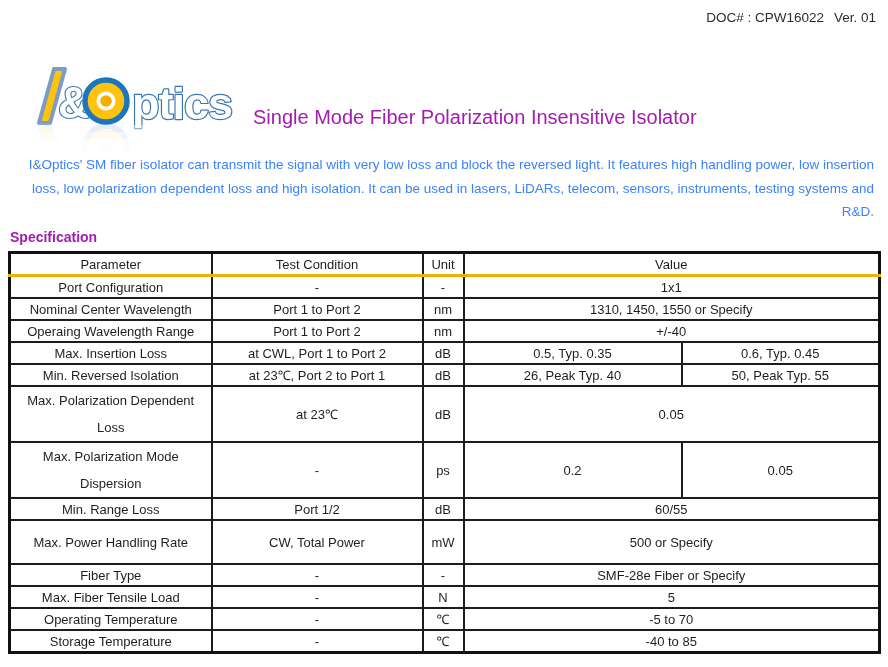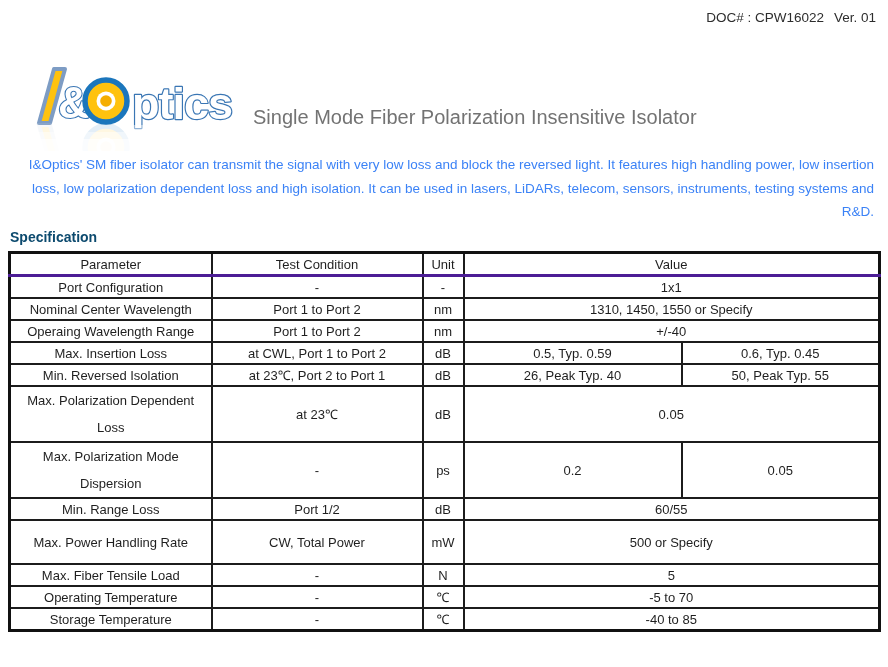--- a/index.html
+++ b/index.html
@@ -11,7 +11,7 @@
 
   .logo{position:absolute;top:56px;left:6px;}
 
-  .title{position:absolute;top:106px;left:253px;font-size:20px;color:#737373;white-space:nowrap;text-align:center;}
+  .title{position:absolute;top:106px;left:253px;font-size:20px;color:#a21caf;white-space:nowrap;text-align:center;}
 
   .desc{position:absolute;top:153px;left:10px;width:864px;font-size:13.5px;line-height:23.5px;color:#3b82f6;text-align:right;}
 

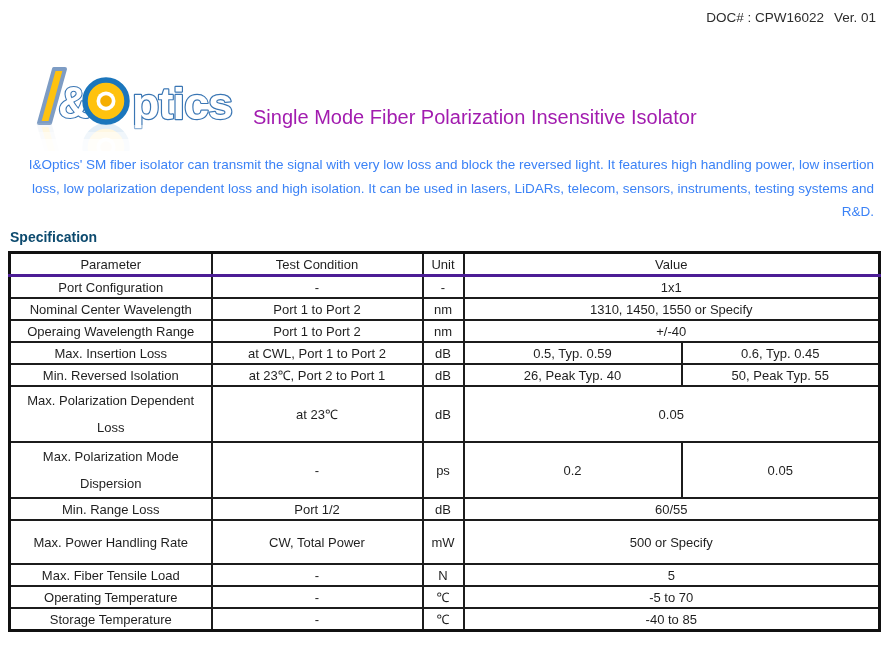--- a/index.html
+++ b/index.html
@@ -15,7 +15,7 @@
 
   .desc{position:absolute;top:153px;left:10px;width:864px;font-size:13.5px;line-height:23.5px;color:#3b82f6;text-align:right;}
 
-  .spec-h{position:absolute;top:229px;left:10px;font-size:14px;font-weight:bold;color:#0c4a6e;}
+  .spec-h{position:absolute;top:229px;left:10px;font-size:14px;font-weight:bold;color:#a21caf;}
 
   table.spec{position:absolute;top:251px;left:8px;width:870px;border-collapse:collapse;table-layout:fixed;
              font-size:13px;color:#1f1f1f;background:#fff;border:3px solid #111;}

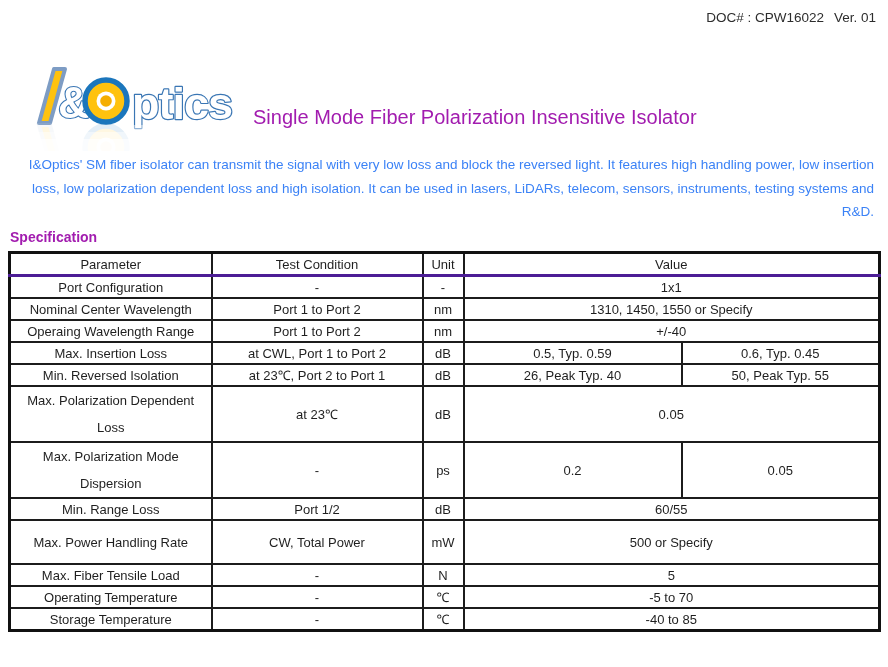--- a/index.html
+++ b/index.html
@@ -20,7 +20,7 @@
   table.spec{position:absolute;top:251px;left:8px;width:870px;border-collapse:collapse;table-layout:fixed;
              font-size:13px;color:#1f1f1f;background:#fff;border:3px solid #111;}
   table.spec th,table.spec td{border:2px solid #1c1c1c;padding:0 4px;text-align:center;font-weight:normal;height:20px;overflow:hidden;}
-  table.spec thead th{border-bottom:3px solid #4c1d95;}
+  table.spec thead th{border-bottom:3px solid #eab308;}
   td.param{text-align:left;padding-left:3px;}
   tr.tall td{height:42px;}
   tr.tall td.param{line-height:27px;margin-top:33px;}

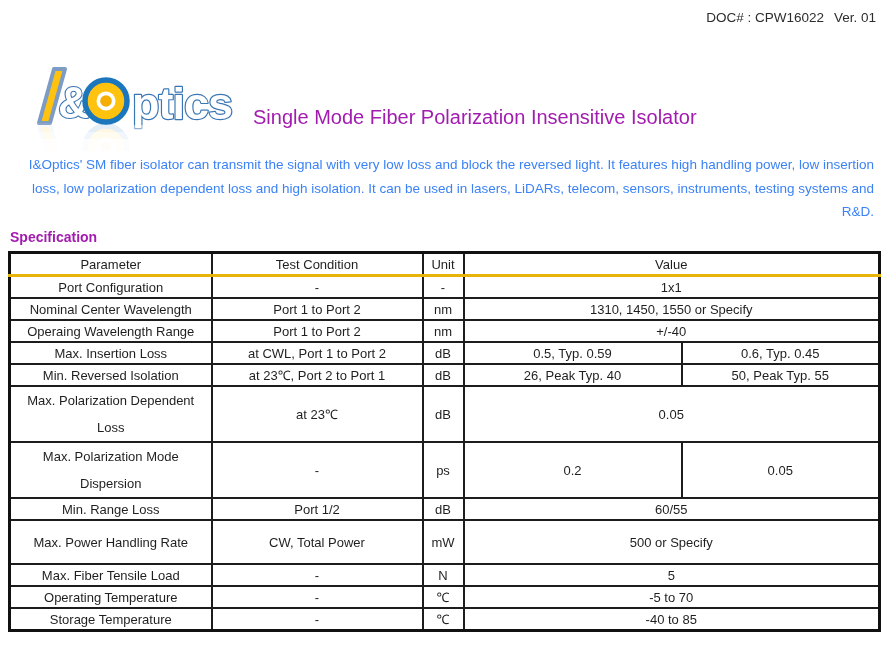--- a/index.html
+++ b/index.html
@@ -106,7 +106,7 @@
         <td class="param">Max. Insertion Loss</td>
         <td>at CWL, Port 1 to Port 2</td>
         <td>dB</td>
-        <td>0.5, Typ. 0.59</td>
+        <td>0.5, Typ. 0.35</td>
         <td>0.6, Typ. 0.45</td>
       </tr>
       <tr>

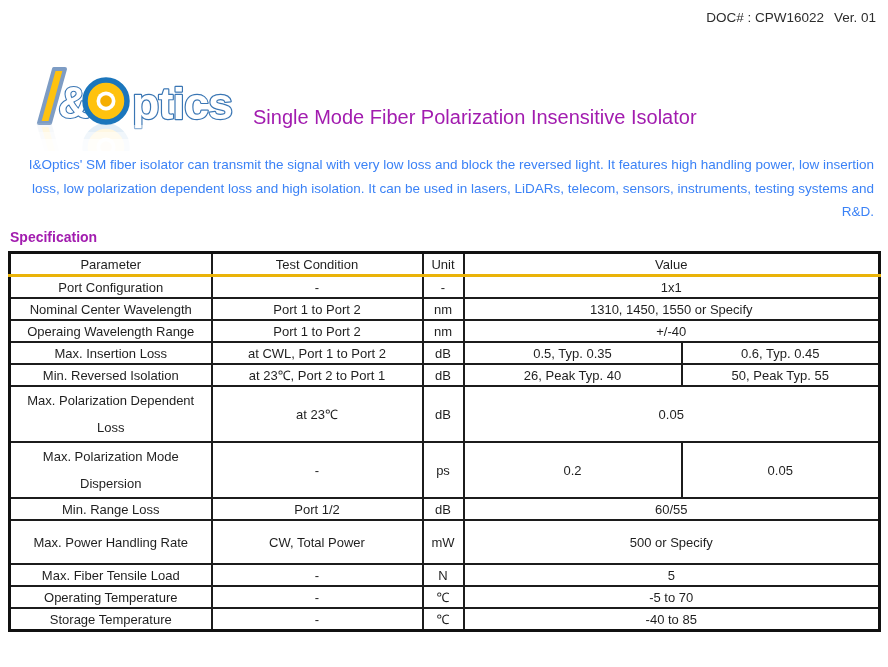--- a/index.html
+++ b/index.html
@@ -142,6 +142,12 @@
         <td colspan="2">500 or Specify</td>
       </tr>
       <tr>
+        <td class="param">Fiber Type</td>
+        <td>-</td>
+        <td>-</td>
+        <td colspan="2">SMF-28e Fiber or Specify</td>
+      </tr>
+      <tr>
         <td class="param">Max. Fiber Tensile Load</td>
         <td>-</td>
         <td>N</td>

